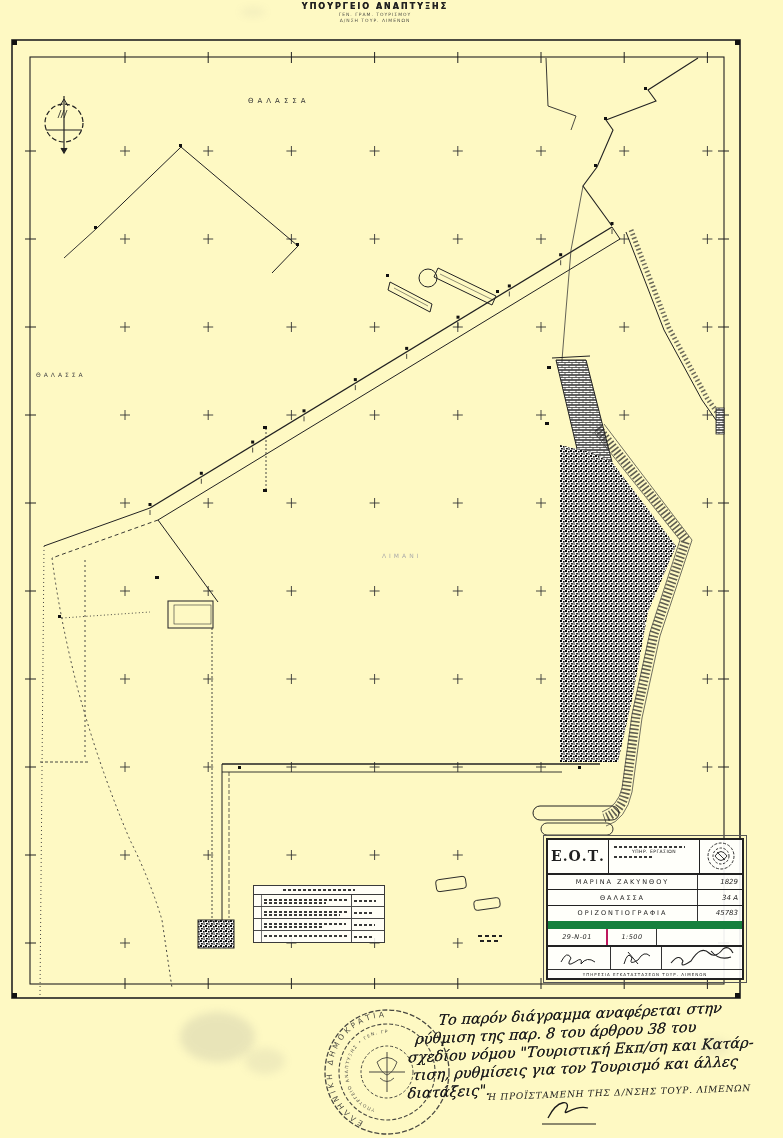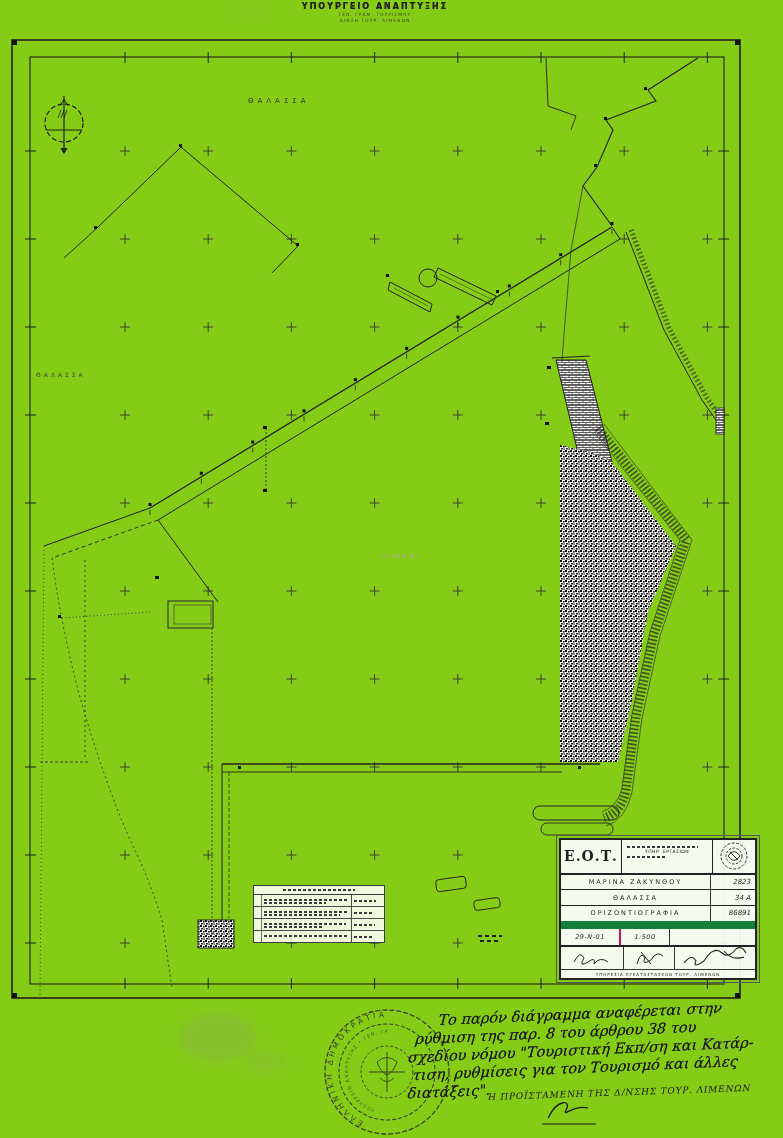--- a/index.html
+++ b/index.html
@@ -3,7 +3,7 @@
 <meta charset="utf-8">
 <style>
   html,body{margin:0;padding:0;background:#e8e8e8;}
-  .page{position:relative;width:783px;height:1138px;background:#84cc16;overflow:hidden;
+  .page{position:relative;width:783px;height:1138px;background:#fef9c3;overflow:hidden;
         font-family:"DejaVu Sans",sans-serif;color:#1f1f1f;}
   .abs{position:absolute;}
   

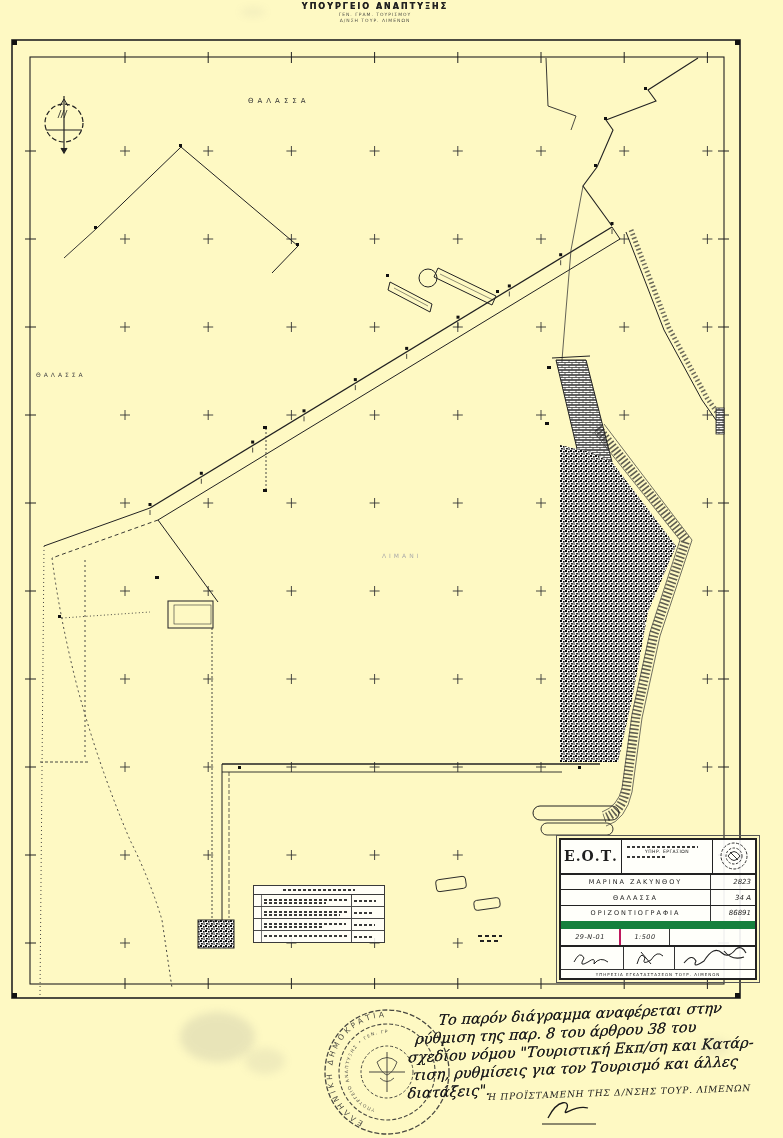--- a/index.html
+++ b/index.html
@@ -22,7 +22,7 @@
   .legend .body{flex:1;padding-top:2px;}
   .legend .valcol{width:32px;border-left:1px solid #4a4a4a;padding-top:3px;}
   
-  .tblock{left:559px;top:838px;width:194px;height:138px;border:2px solid #222;outline:1px solid #555;outline-offset:2px;
+  .tblock{left:546px;top:838px;width:194px;height:138px;border:2px solid #222;outline:1px solid #555;outline-offset:2px;
           background:rgba(255,255,255,.92);display:flex;flex-direction:column;font-family:"DejaVu Sans",sans-serif;}
   .tb-r1{height:38px;display:flex;border-bottom:2px solid #222;}
   .tb-org{width:60px;border-right:1.5px solid #222;display:flex;align-items:center;justify-content:center;

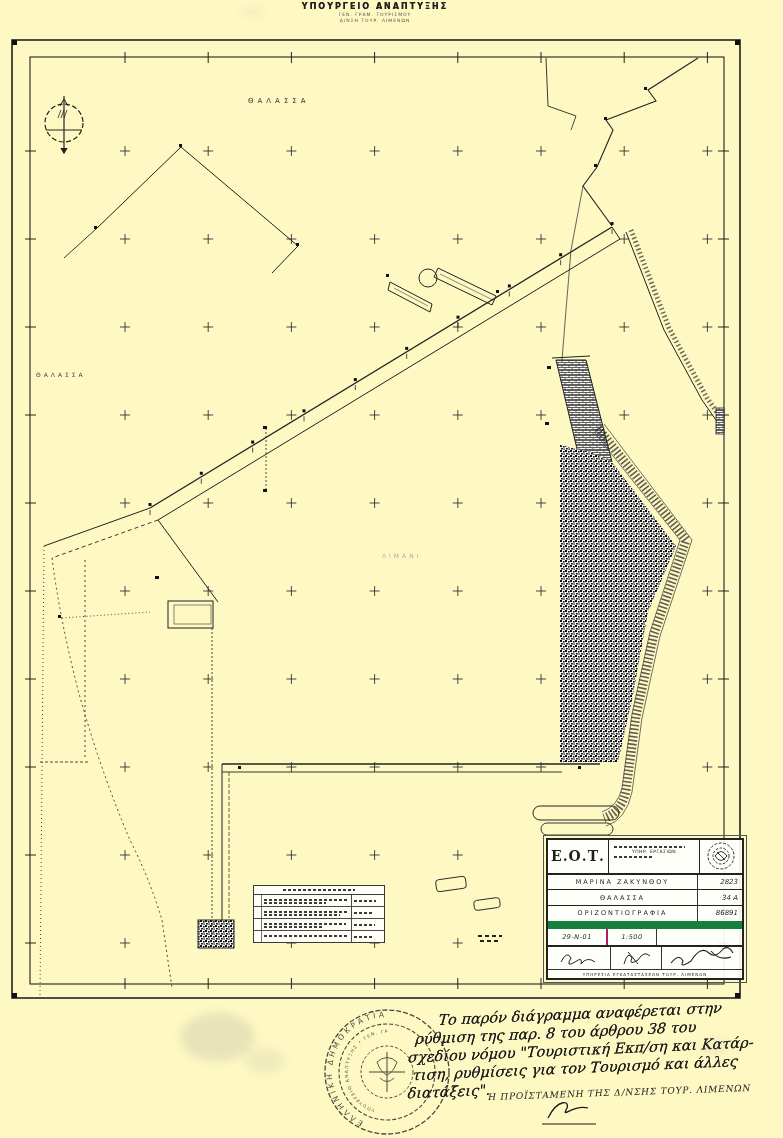--- a/index.html
+++ b/index.html
@@ -398,7 +398,7 @@
     </div>
     <div class="tb-row">
       <div class="lbl">ΜΑΡΙΝΑ ΖΑΚΥΝΘΟΥ</div>
-      <div class="val">2823</div>
+      <div class="val">1829</div>
     </div>
     <div class="tb-row">
       <div class="lbl">ΘΑΛΑΣΣΑ</div>

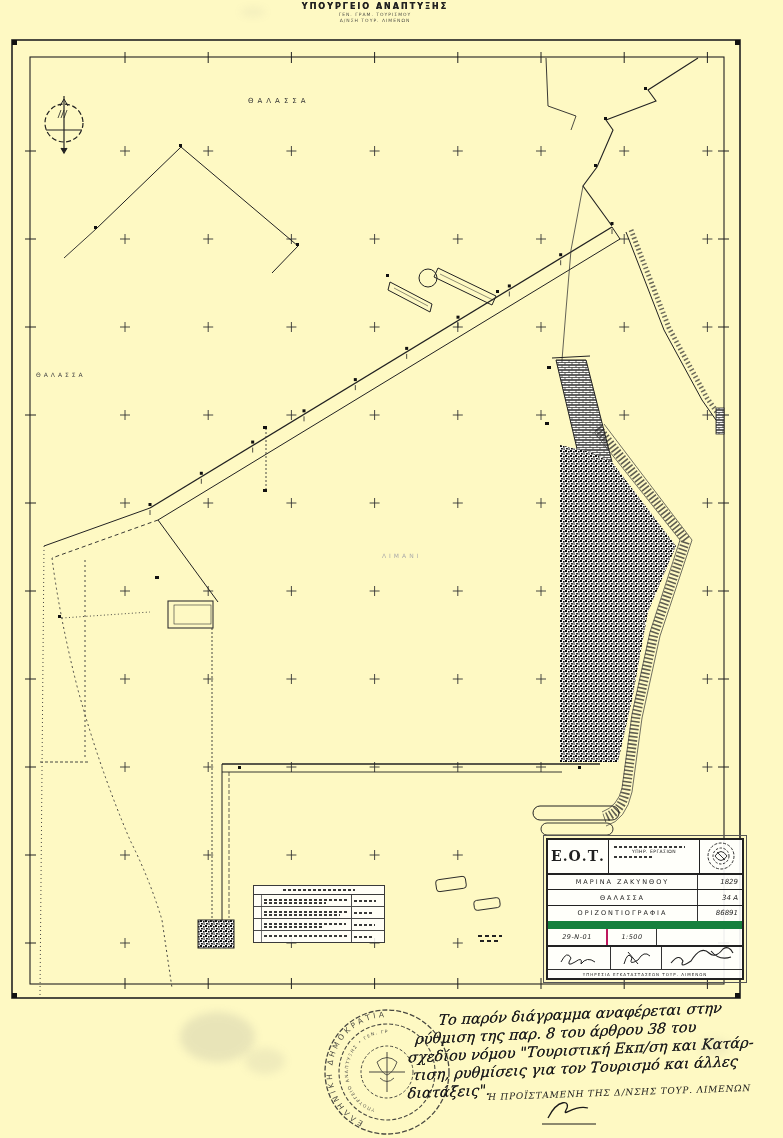--- a/index.html
+++ b/index.html
@@ -406,7 +406,7 @@
     </div>
     <div class="tb-row" style="border-bottom:8px solid #15803d;">
       <div class="lbl">ΟΡΙΖΟΝΤΙΟΓΡΑΦΙΑ</div>
-      <div class="val">86891</div>
+      <div class="val">45783</div>
     </div>
     <div class="tb-r5">
       <div class="c date">29-Ν-01</div>

